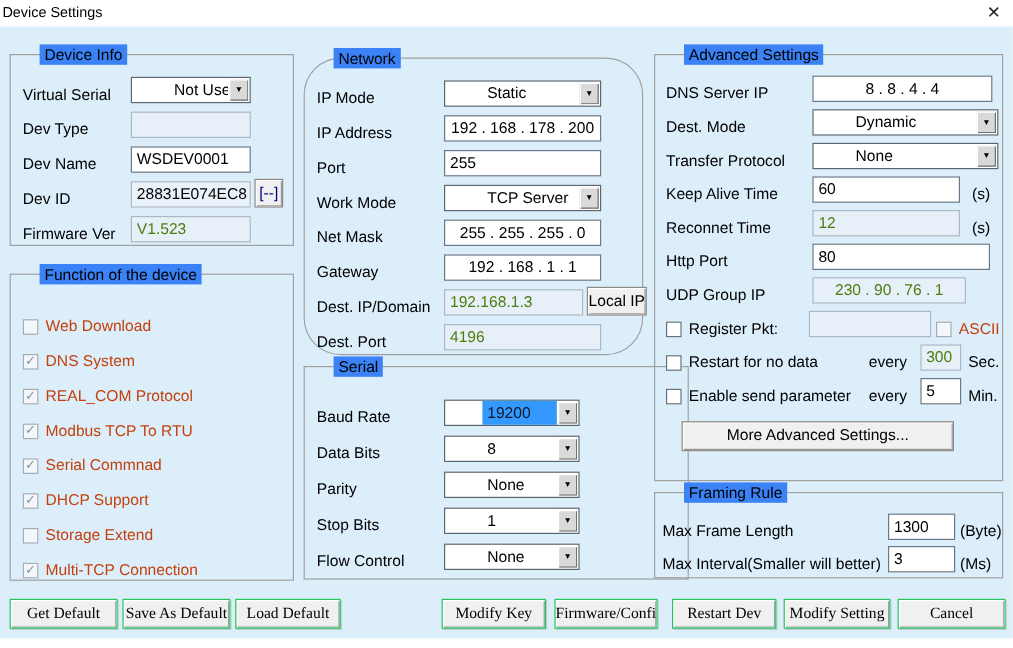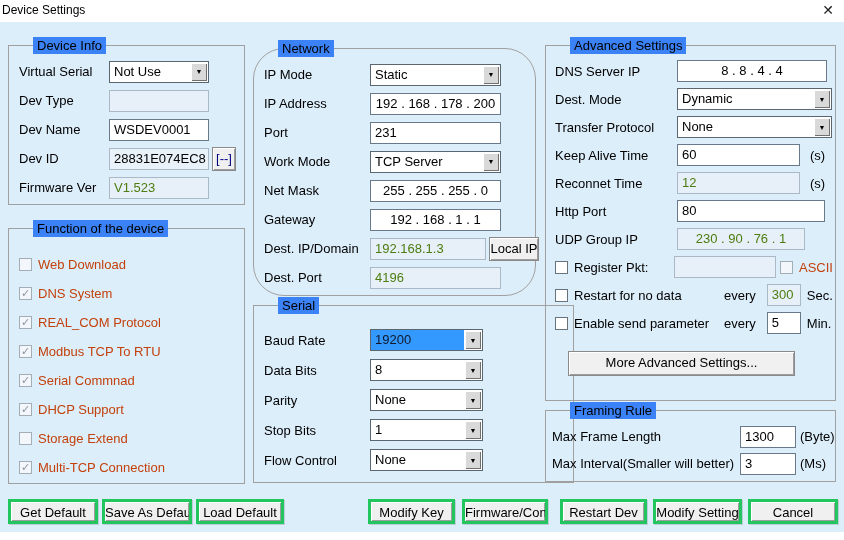--- a/index.html
+++ b/index.html
@@ -25,7 +25,7 @@
   .glabel { position:absolute; top:-9px; left:24px; background:#3b82f6; padding:0 4px; line-height:17px; white-space:nowrap; }
 
   
-  .row { display:flex; align-items:center; padding-left:10px; box-sizing:border-box; }
+  .row { display:flex; align-items:flex-end; padding-left:10px; box-sizing:border-box; }
   .lbl { white-space:nowrap; overflow:hidden; flex:none; }
 
   

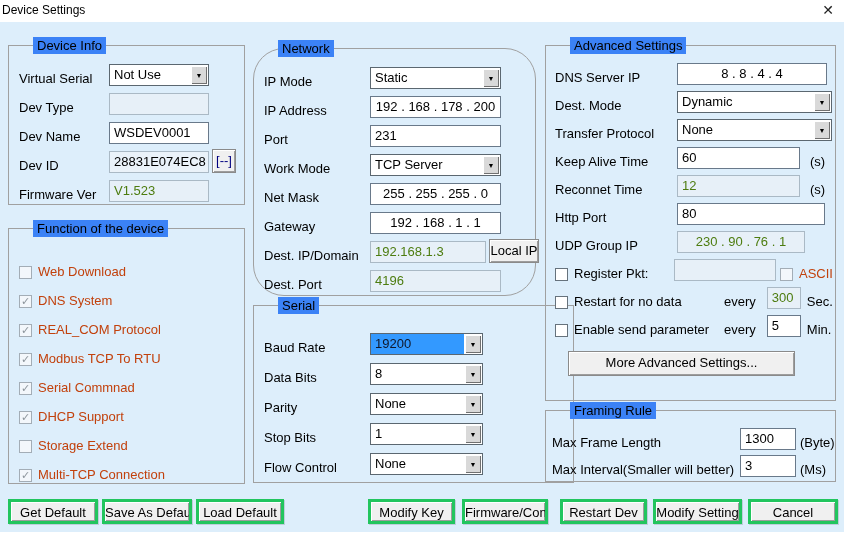--- a/index.html
+++ b/index.html
@@ -40,7 +40,7 @@
 
   
   .combo { display:flex; box-sizing:border-box; height:22px; background:#fff; border:1px solid #5b6770; flex:none; }
-  .combo .ctxt { flex:1; padding:2px 2px 0 4px; white-space:nowrap; overflow:hidden; }
+  .combo .ctxt { flex:1; padding:2px 2px 0 4px; white-space:nowrap; overflow:hidden;margin-left:31px; }
   .combo.sel .ctxt { background:#3399ff; color:#0f172a; }
   .combo .carw {
     width:16px; margin:1px; flex:none; background:#d9d9d9;

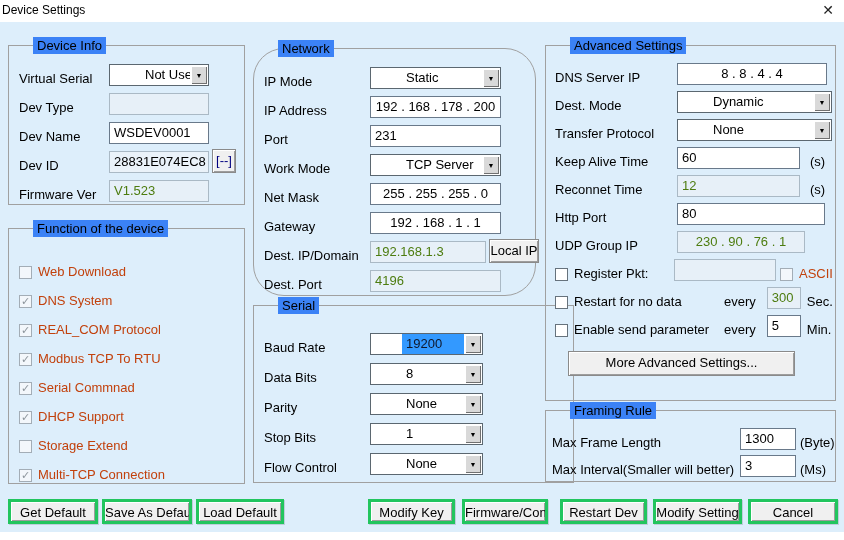--- a/index.html
+++ b/index.html
@@ -226,7 +226,7 @@
       </div>
       <div class="row">
         <span class="lbl">Port</span>
-        <div class="tfield w157">231</div>
+        <div class="tfield w157">255</div>
       </div>
       <div class="row">
         <span class="lbl">Work Mode</span>

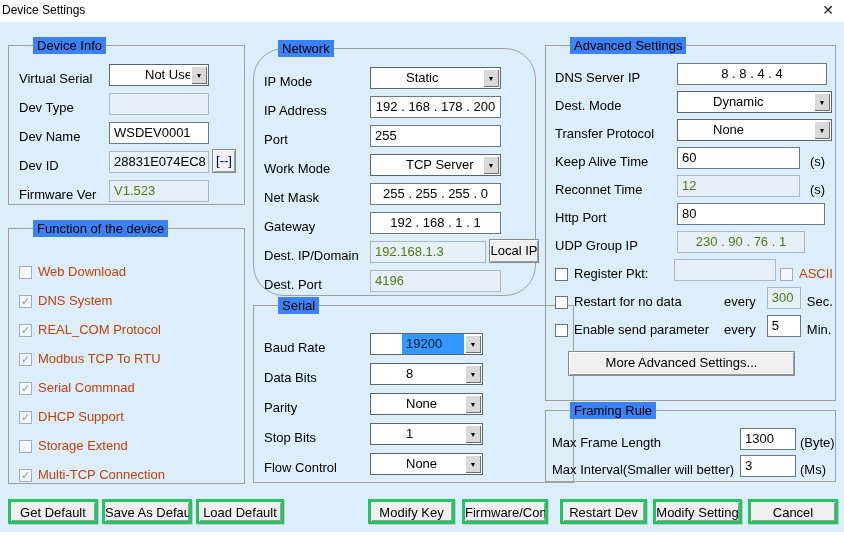--- a/index.html
+++ b/index.html
@@ -62,9 +62,9 @@
   
   .btn {
     position:absolute; height:25px; box-sizing:border-box;
-    background:#f0f0f0; border:3px solid #22c55e;
+    background:#f0f0f0; border:1px solid #22c55e;
     box-shadow: inset 1px 1px 0 #ffffff, inset -1px -1px 0 #9d9d9d, 1px 1px 0 #bfcddb;
-    text-align:center; line-height:22px; white-space:nowrap; overflow:hidden;
+    text-align:center; line-height:22px; white-space:nowrap; overflow:hidden;font-family:Liberation Serif, serif;
   }
   .sbtn {
     position:static; flex:none; box-sizing:border-box;

